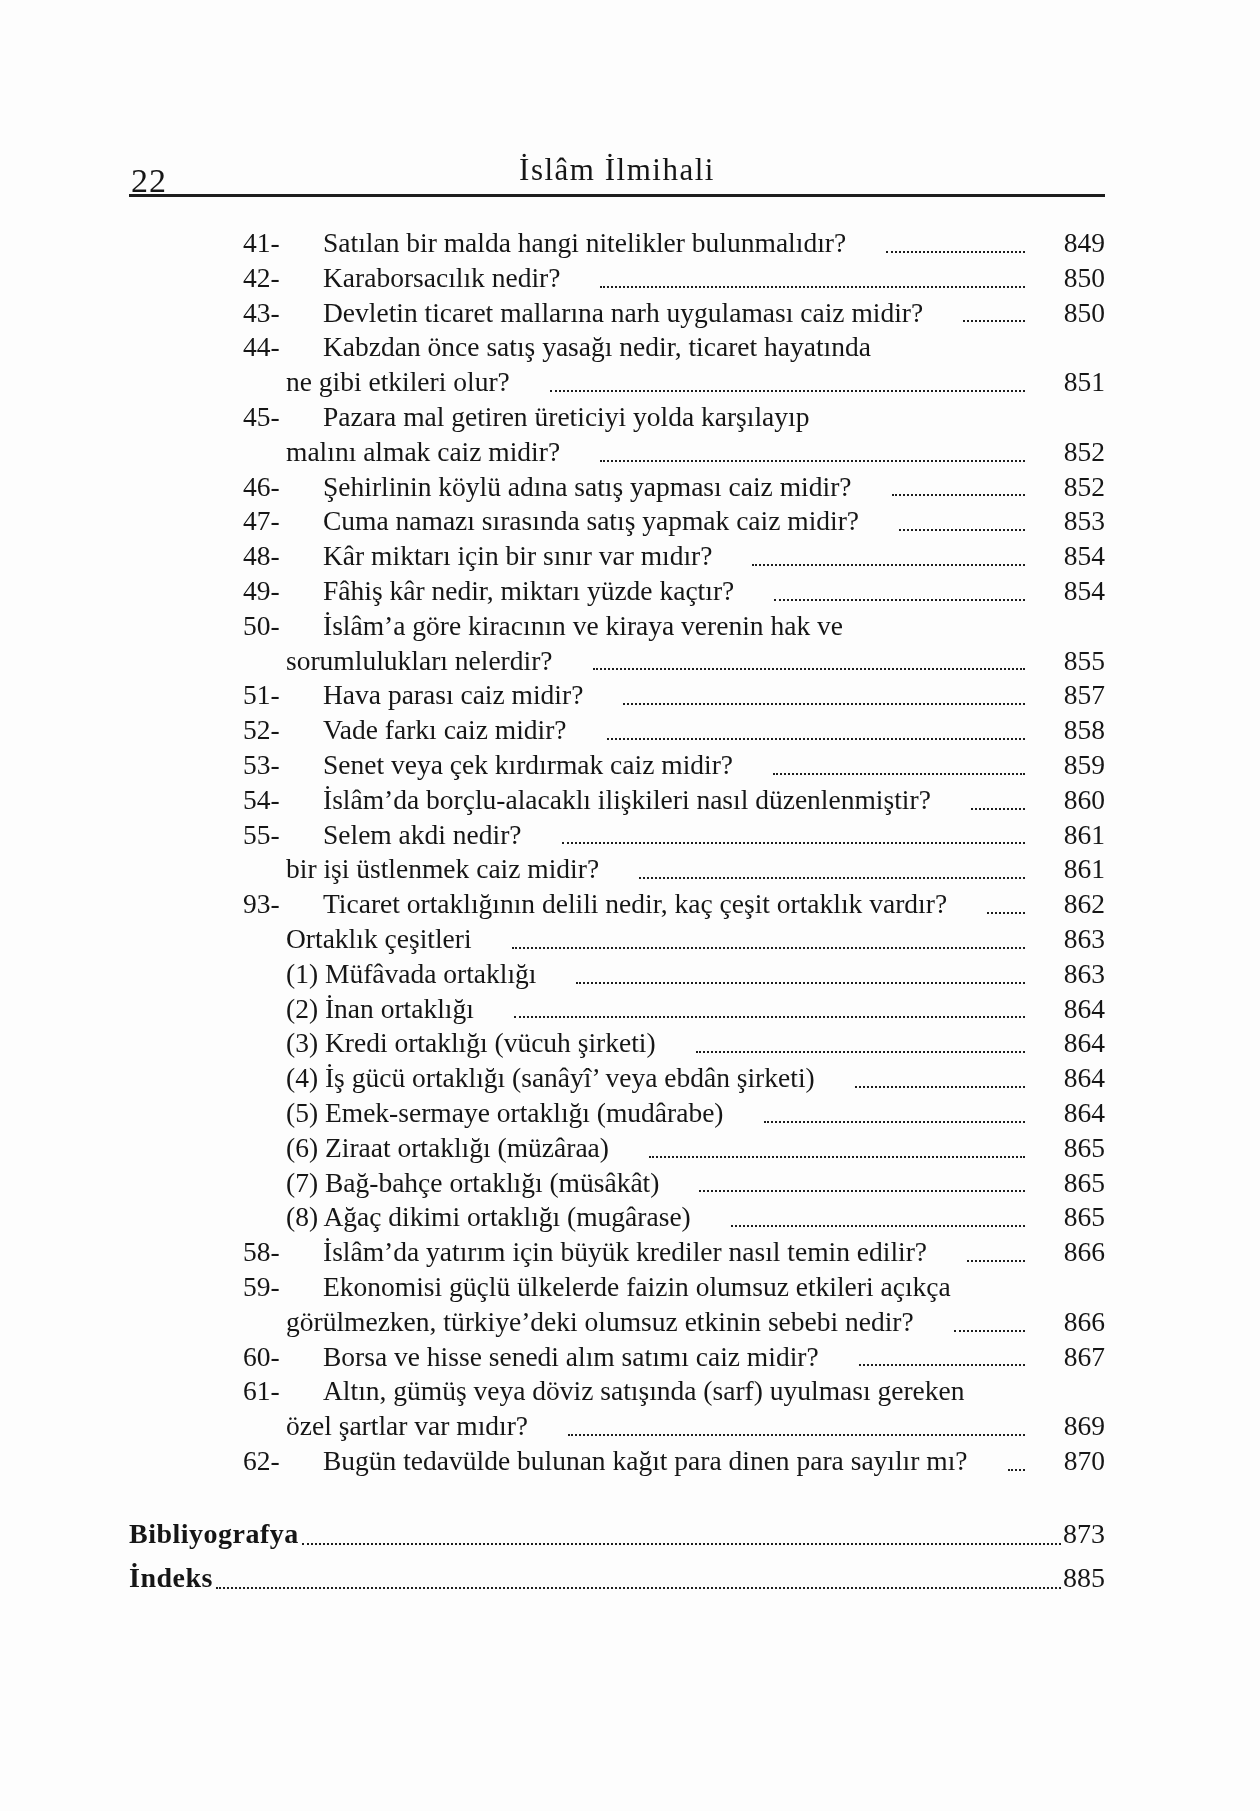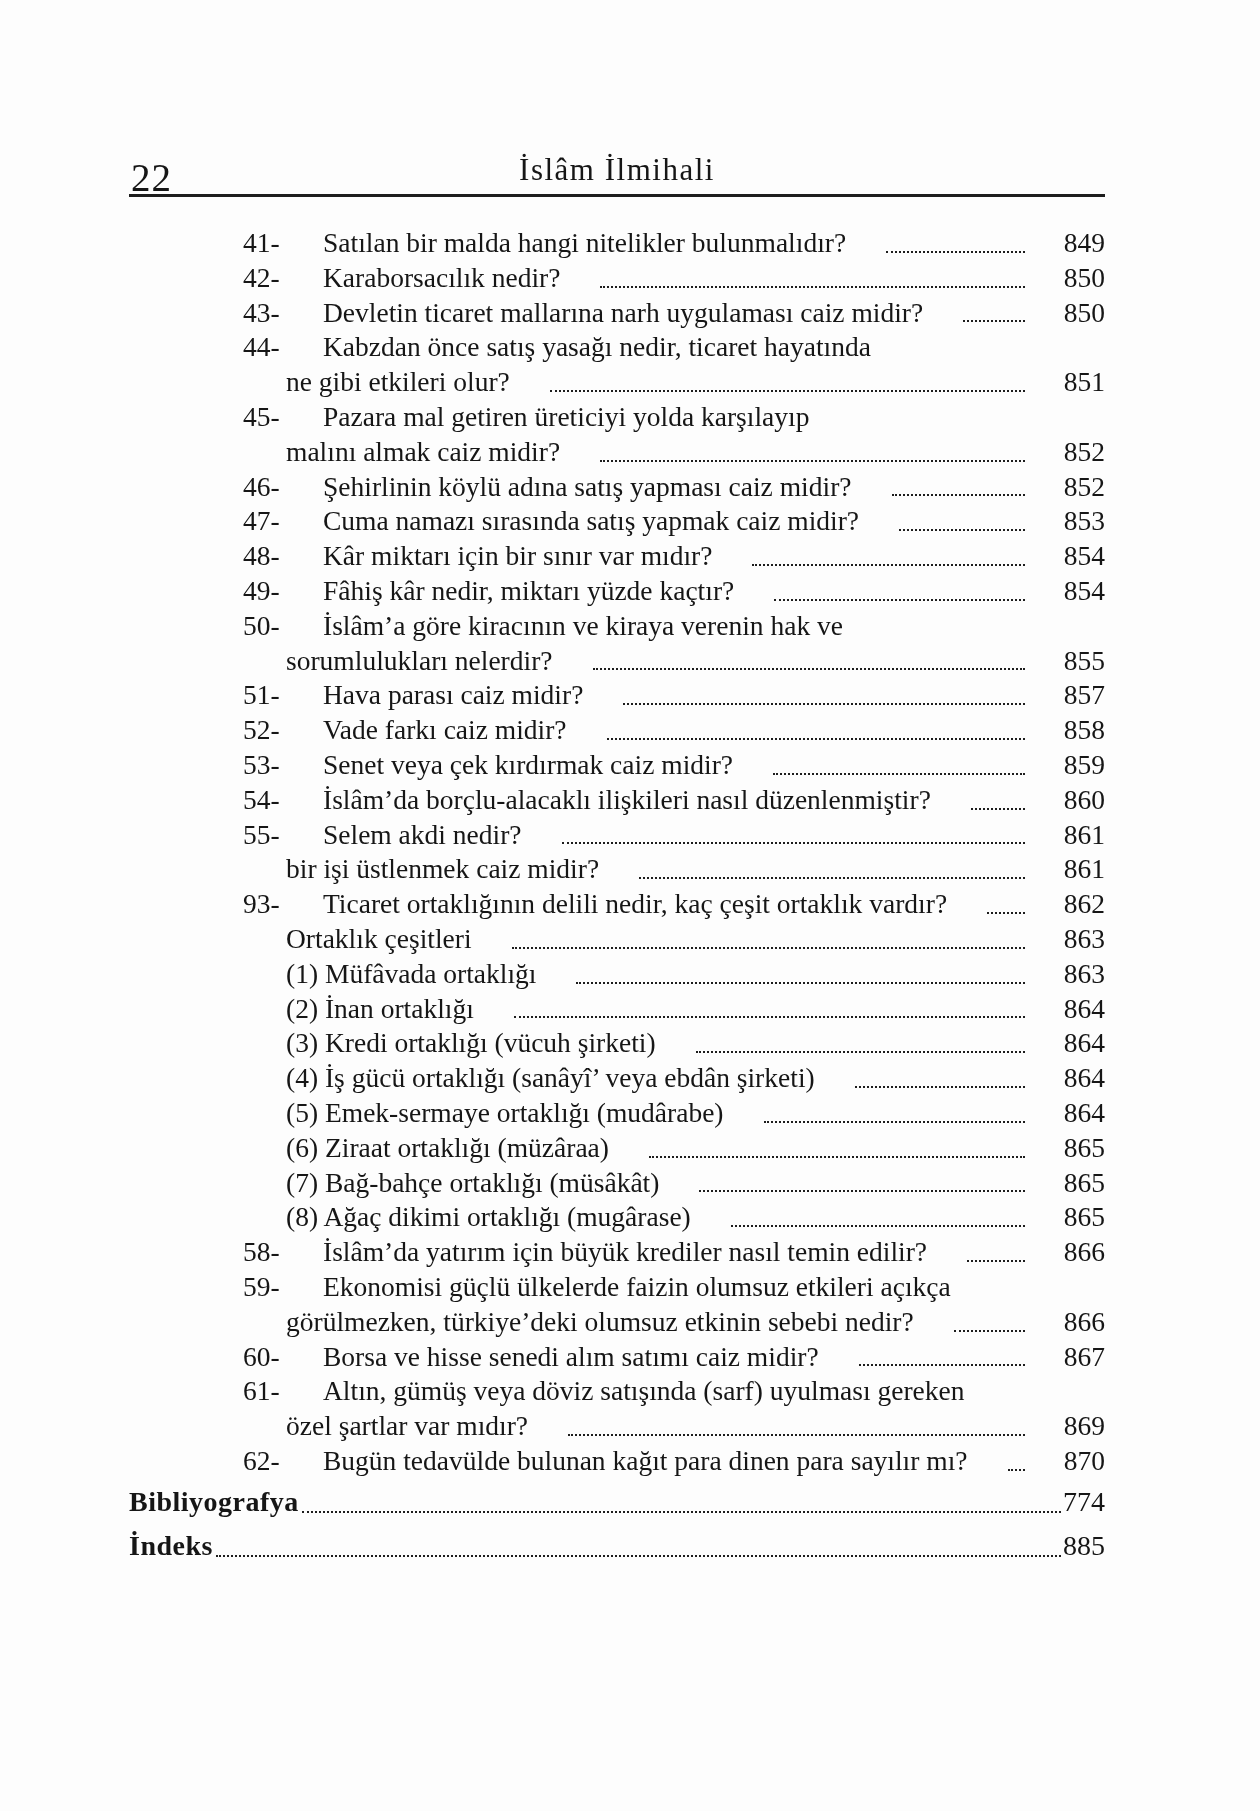--- a/index.html
+++ b/index.html
@@ -30,7 +30,7 @@
     position: absolute;
     left: 2px;
     bottom: -6px;
-    font-size: 39px;
+    font-size: 34px;
     letter-spacing: 1px;
   }
   .running-title {

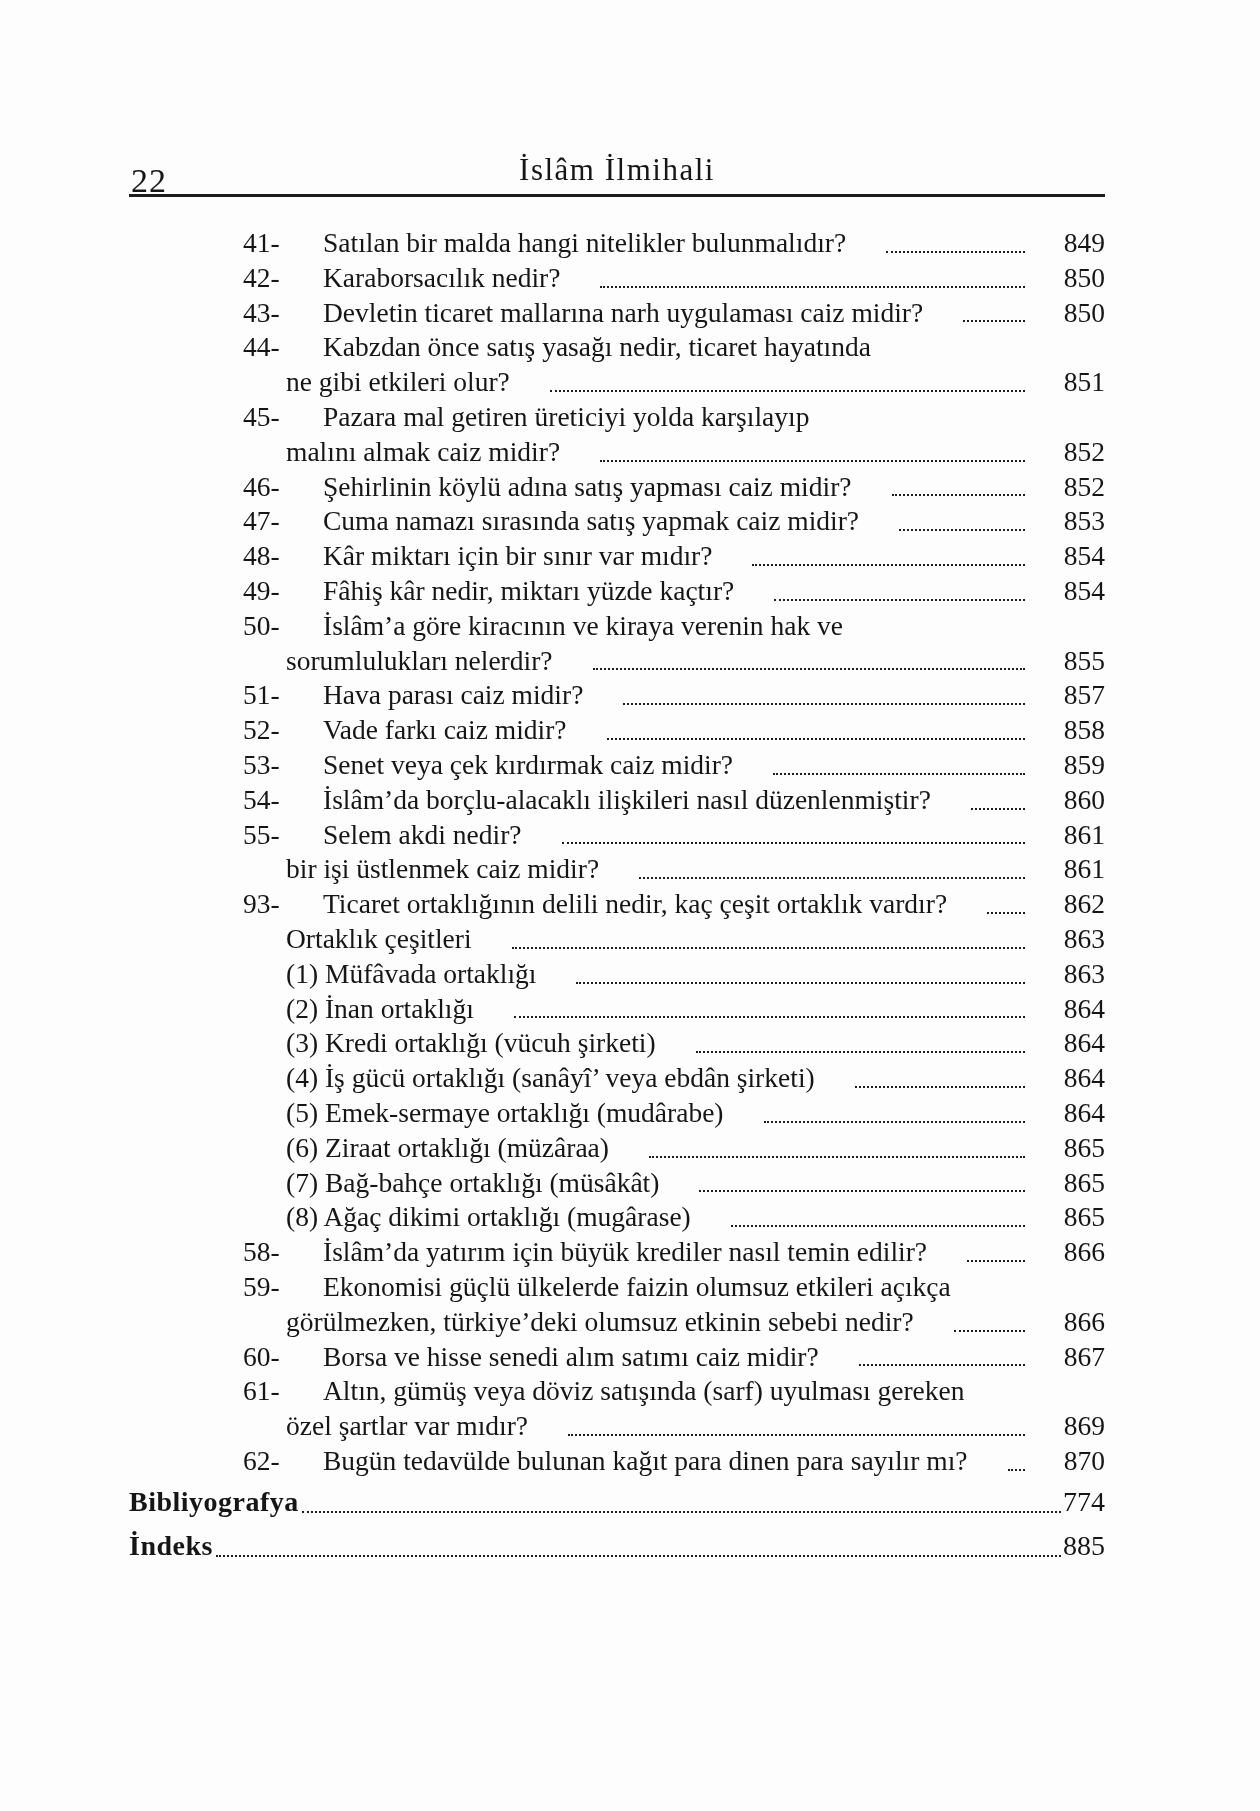--- a/index.html
+++ b/index.html
@@ -89,7 +89,7 @@
   
   .toc-footer {
     position: absolute;
-    top: 1480px;
+    top: 1512px;
     left: 129px;
     width: 976px;
     font-size: 28px;

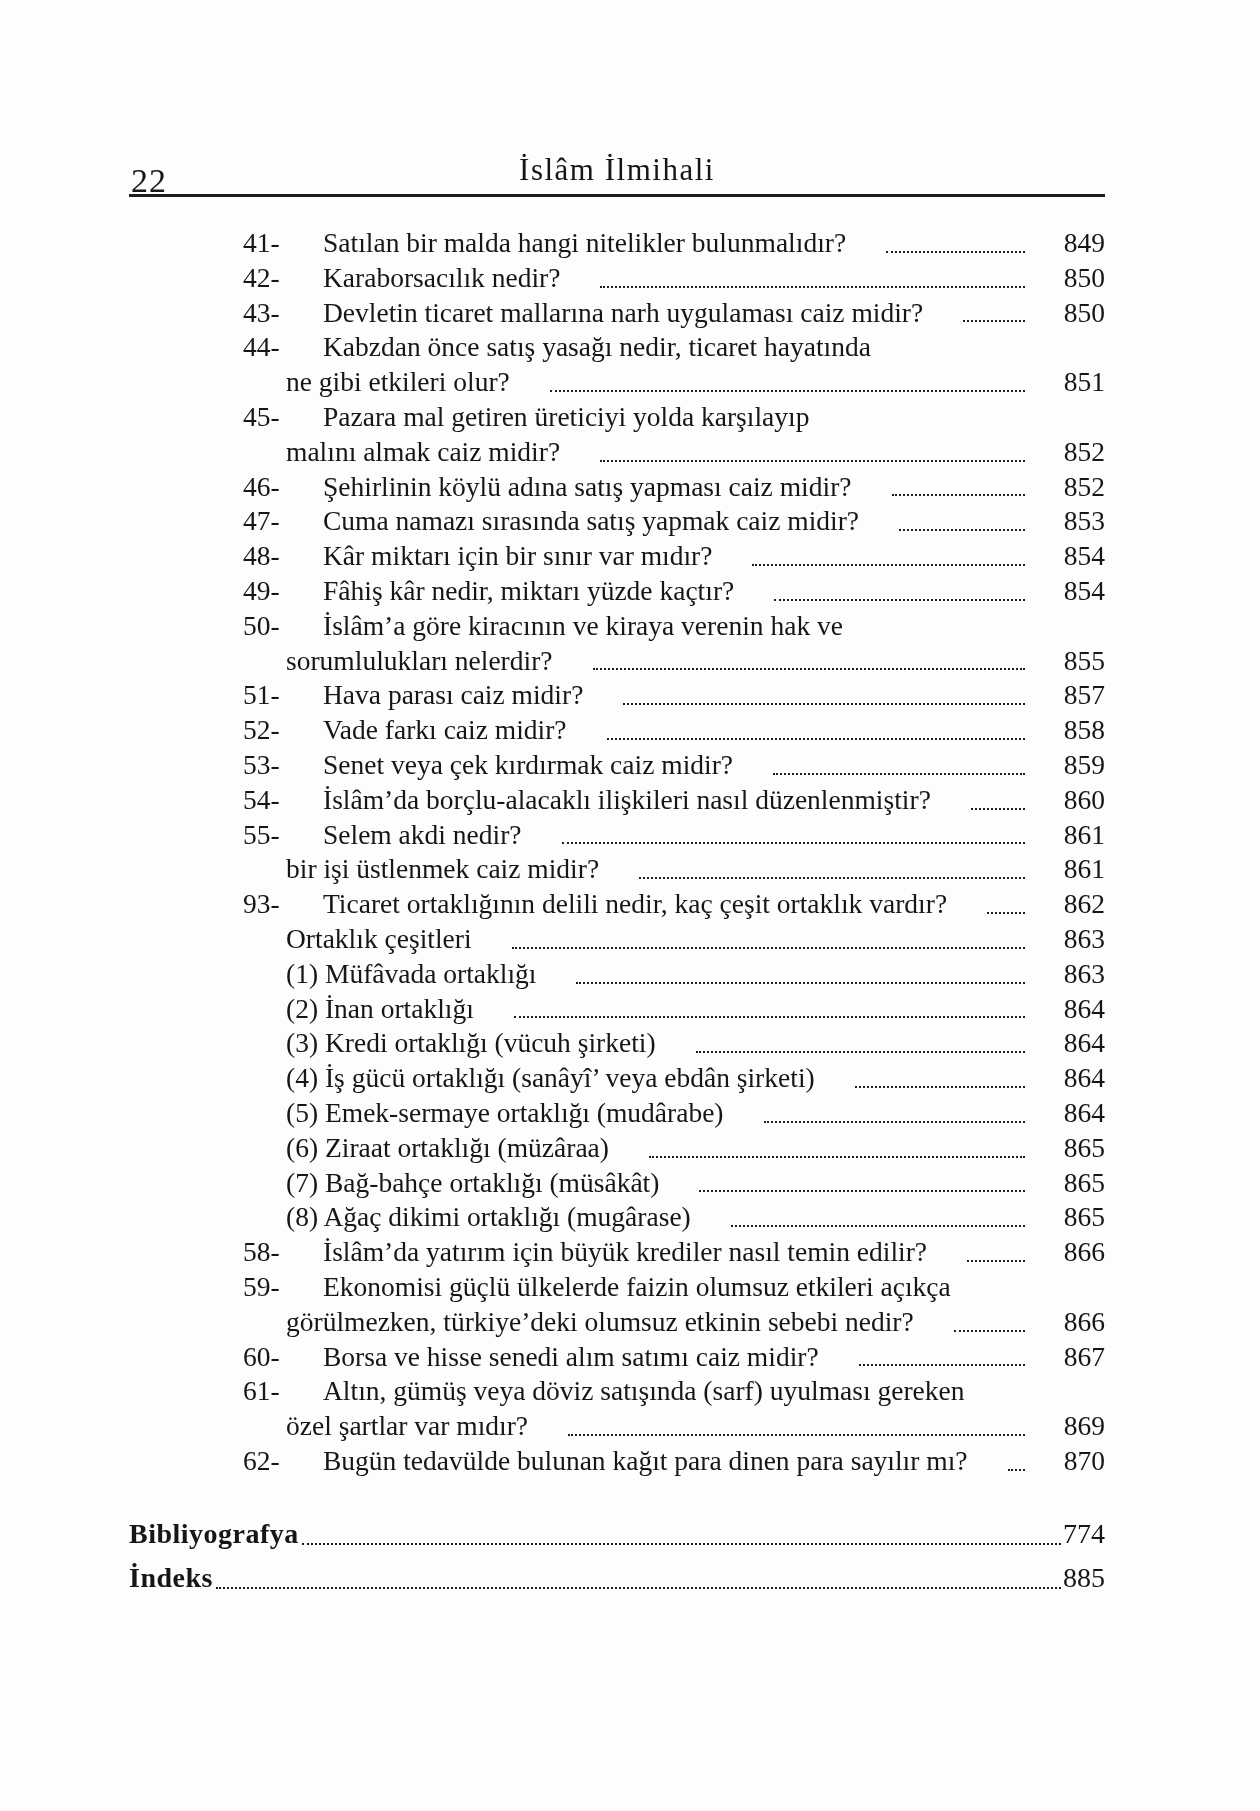--- a/index.html
+++ b/index.html
@@ -380,7 +380,7 @@
       <div class="line">
         <span class="flabel">Bibliyografya</span>
         <span class="leader"></span>
-        <span class="pagenum">774</span>
+        <span class="pagenum">873</span>
       </div>
       <div class="line">
         <span class="flabel">İndeks</span>

